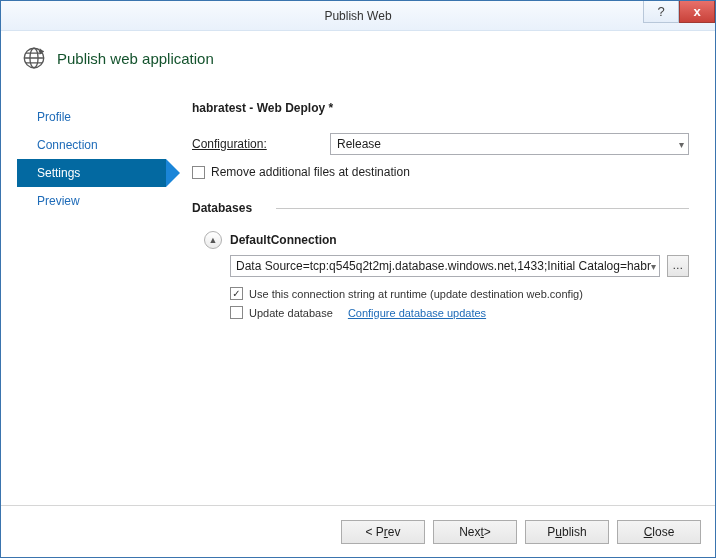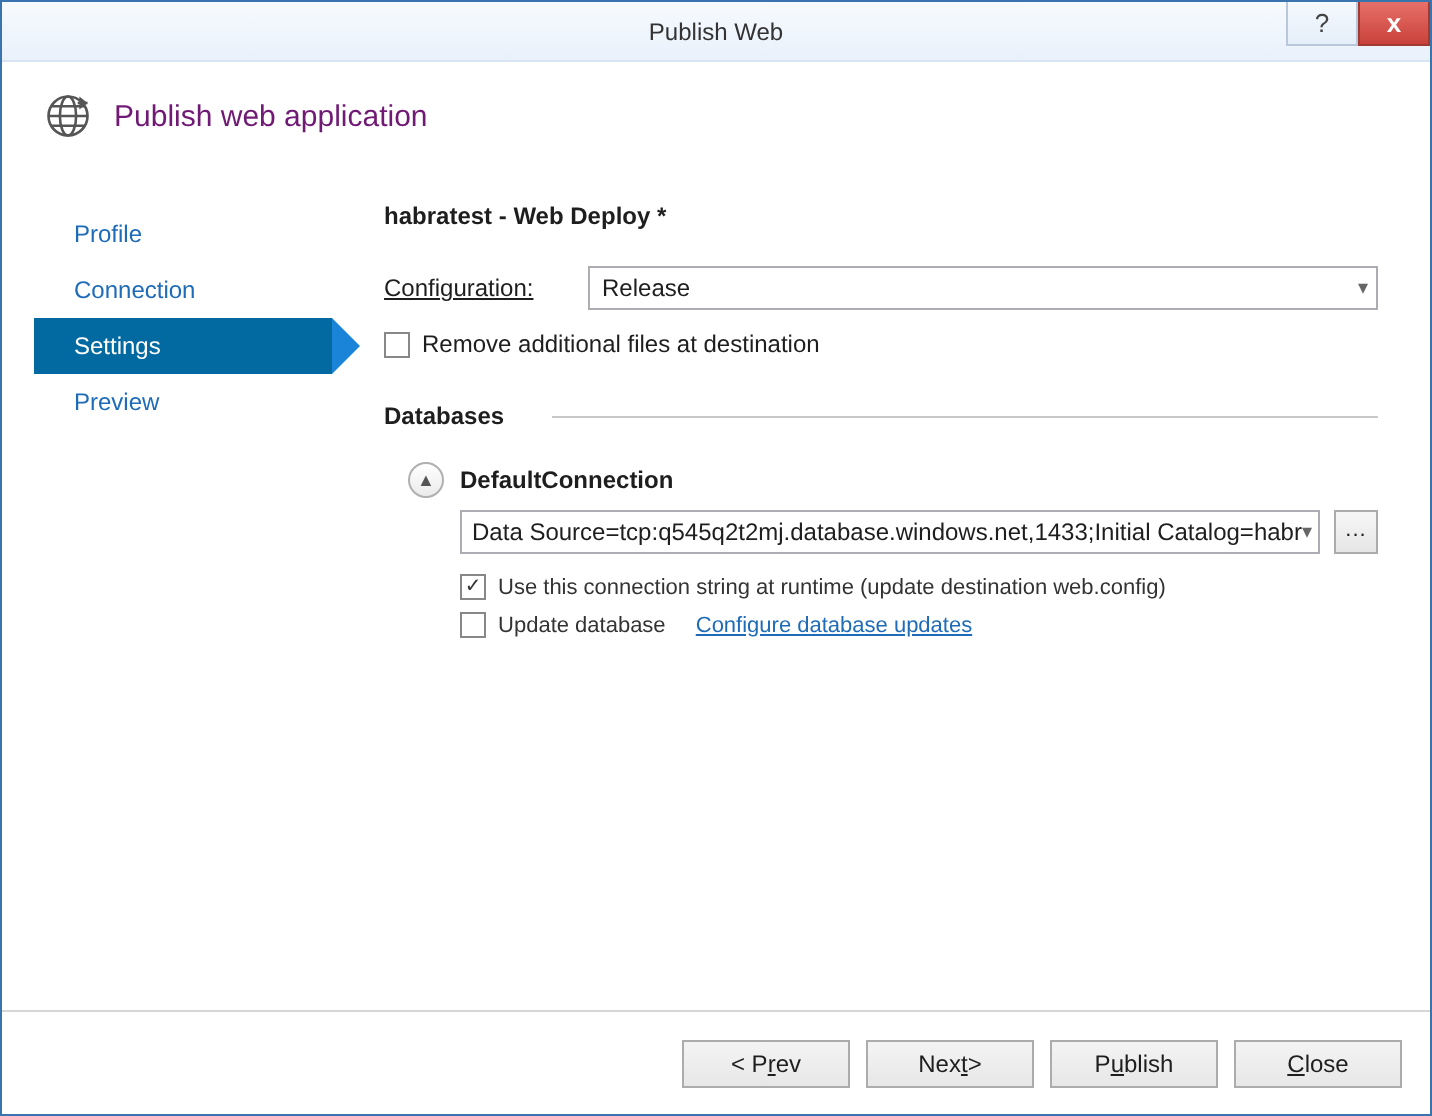--- a/index.html
+++ b/index.html
@@ -71,7 +71,7 @@
   }
   .header .htxt {
     font-size: 15px;
-    color: #701a75;
+    color: #14532d;
   }
   .main {
     flex: 1;

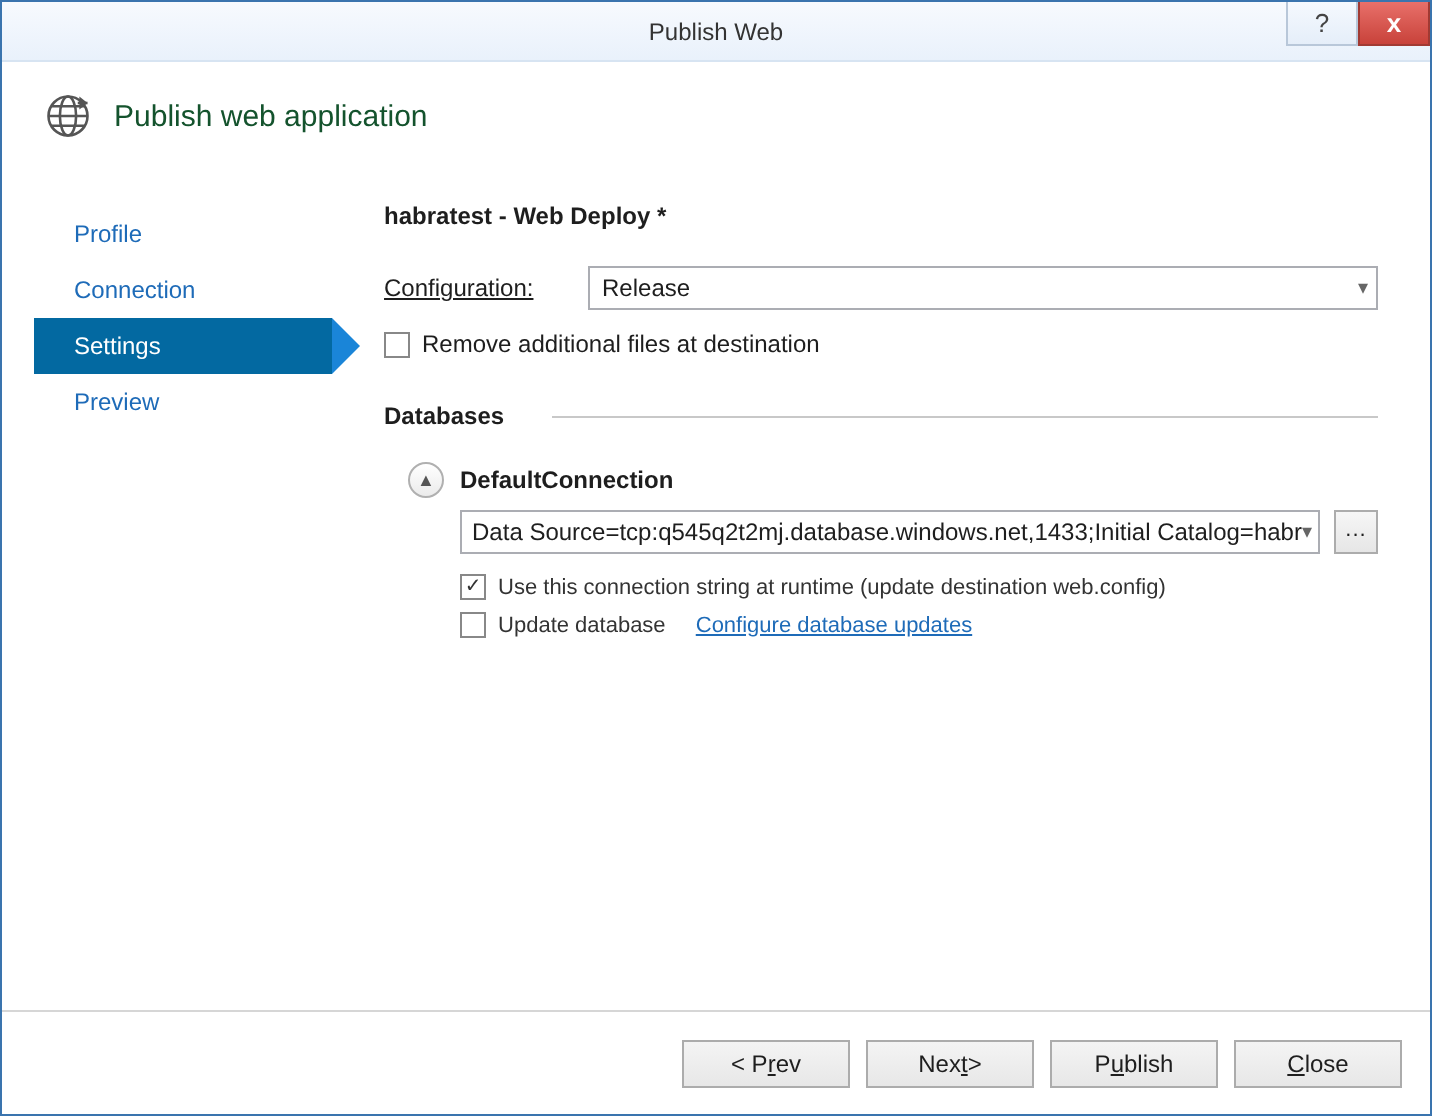--- a/index.html
+++ b/index.html
@@ -125,6 +125,7 @@
     background: #fff;
     display: flex; align-items: center; justify-content: space-between;
     padding: 0 4px 0 6px;
+    margin-left: 36px;
   }
   .select .chev { color: #666; font-size: 10px; }
   .chk {

